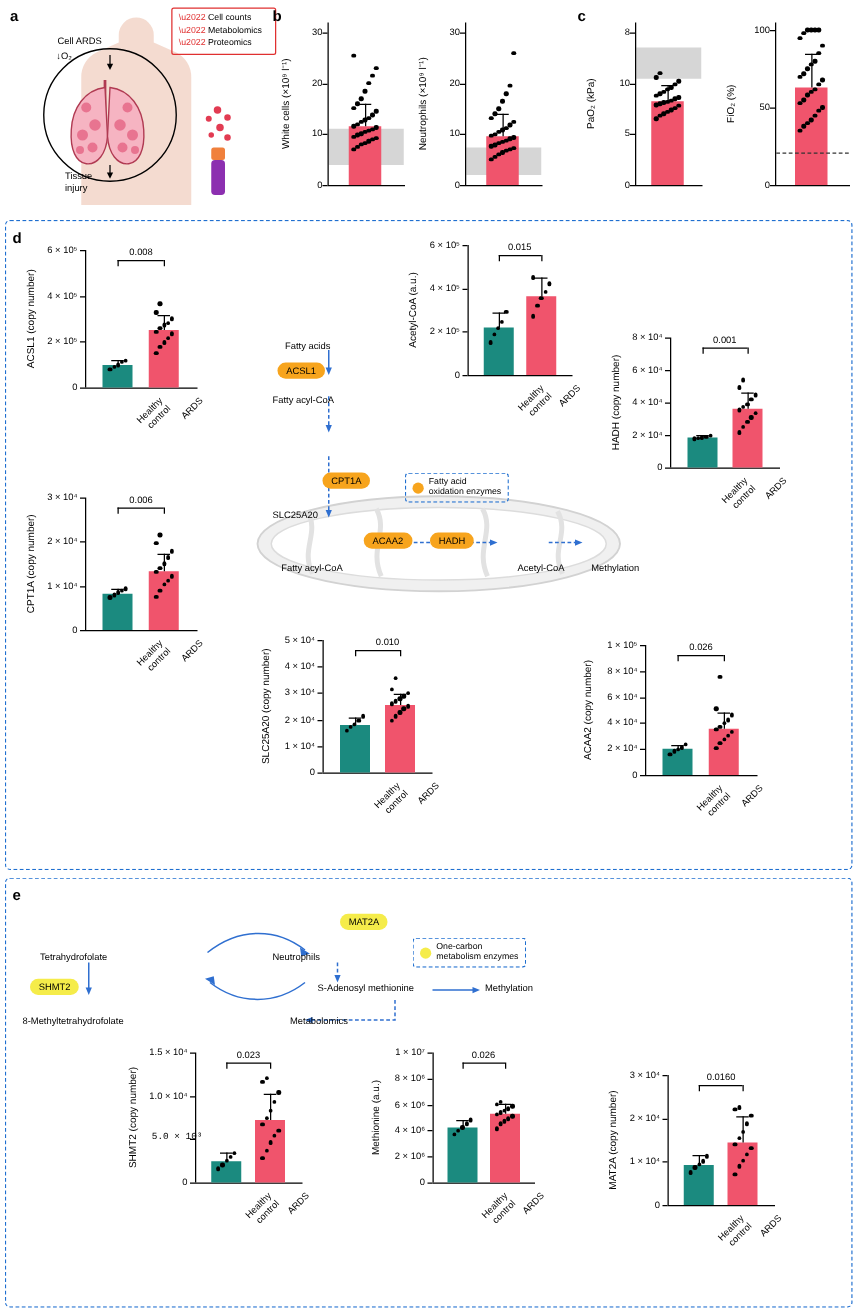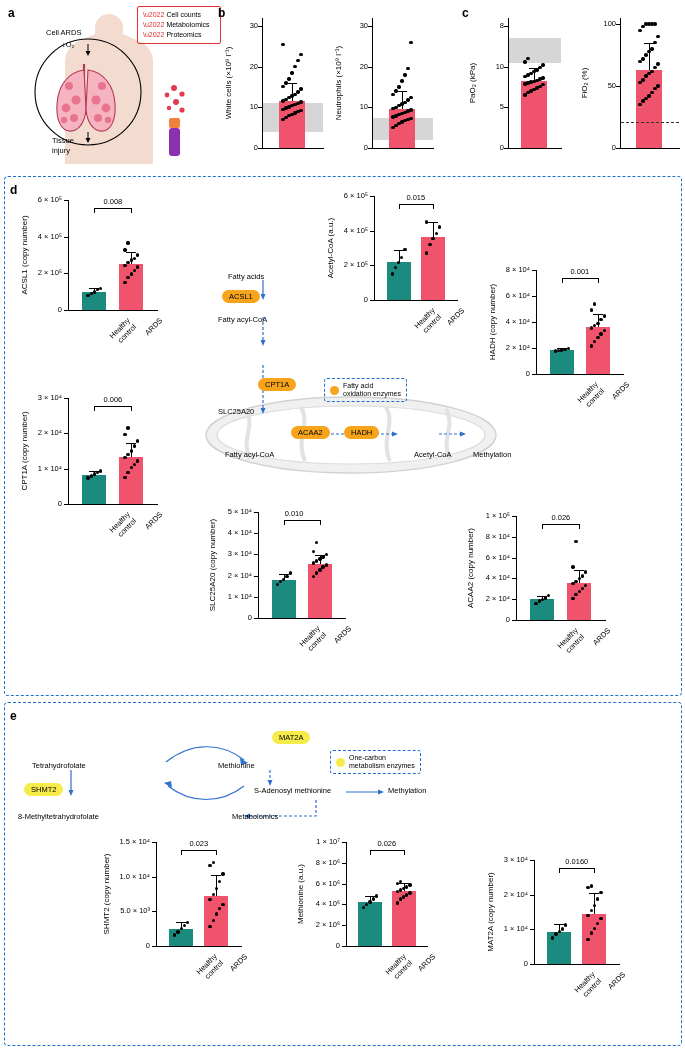--- a/index.html
+++ b/index.html
@@ -80,7 +80,7 @@
   </svg>
 </div>
 <div class="smalltext" style="left:46px;top:28px;font-size:7.5px;">Cell ARDS</div>
-<div class="smalltext" style="left:62px;top:40px;font-size:7.5px;">↓O₂</div>
+<div class="smalltext" style="left:45px;top:40px;font-size:7.5px;">↓O₂</div>
 <div class="smalltext" style="left:52px;top:136px;font-size:7.5px;">Tissue</div>
 <div class="smalltext" style="left:52px;top:146px;font-size:7.5px;">injury</div>
 

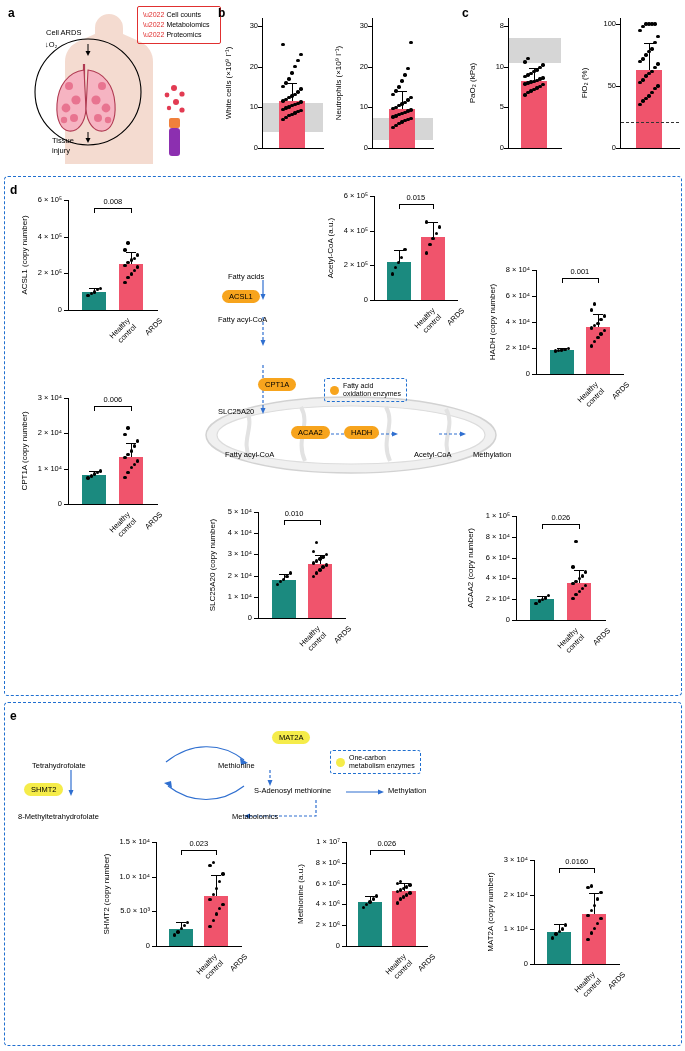--- a/index.html
+++ b/index.html
@@ -553,7 +553,7 @@
       <div class="sigline" style="left:71.8px;top:8px;width:36.11999999999999px;"></div>
       <div class="sigtick" style="left:71.8px;top:8px;height:5px;"></div>
       <div class="sigtick" style="left:107.91999999999999px;top:8px;height:5px;"></div>
-      <div class="pvalue" style="left:54px;top:-3px;width:56.11999999999999px;">0.010</div>
+      <div class="pvalue" style="left:70px;top:-3px;width:56.11999999999999px;">0.010</div>
       <div class="ylabel" style="left:-4px;top:106px;width:106px;">SLC25A20 (copy number)</div>
     </div>
     <div class="chart" style="left:470px;top:516px;width:144px;height:150px;">

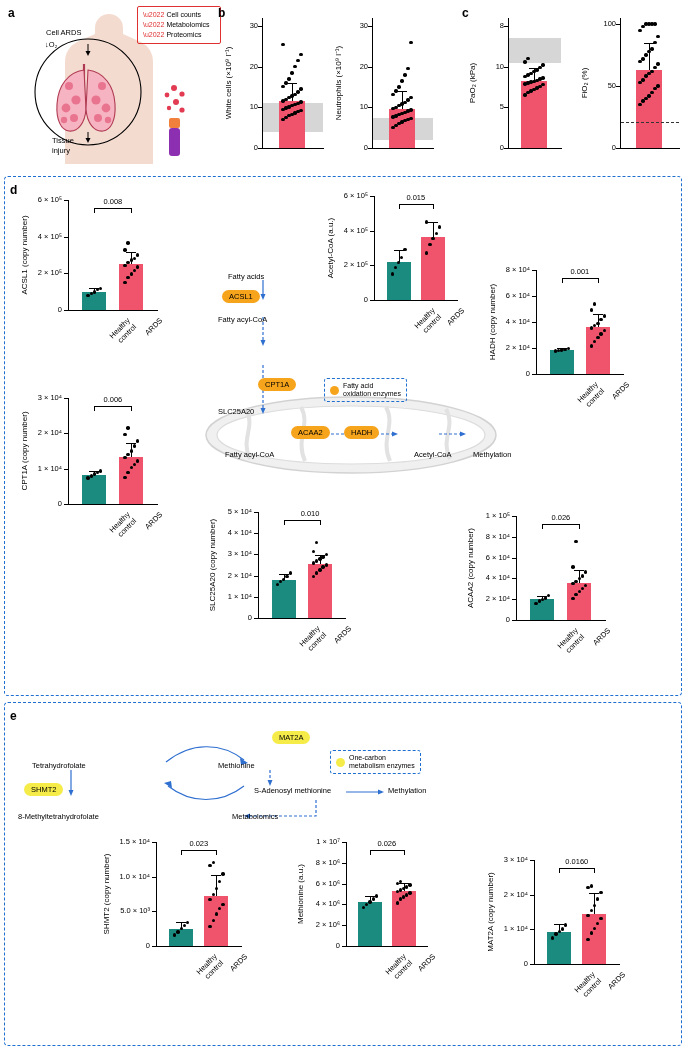--- a/index.html
+++ b/index.html
@@ -636,7 +636,7 @@
 <div class="smalltext" style="left:32px;top:761px;">Tetrahydrofolate</div>
 <div class="smalltext" style="left:18px;top:812px;">8-Methyltetrahydrofolate</div>
 <div class="lbl-yellow" style="left:24px;top:783px;">SHMT2</div>
-<div class="smalltext" style="left:218px;top:761px;">Methionine</div>
+<div class="smalltext" style="left:218px;top:761px;">Neutrophils</div>
 <div class="smalltext" style="left:232px;top:812px;">Metabolomics</div>
 <div class="smalltext" style="left:254px;top:786px;">S-Adenosyl methionine</div>
 <div class="smalltext" style="left:388px;top:786px;">Methylation</div>

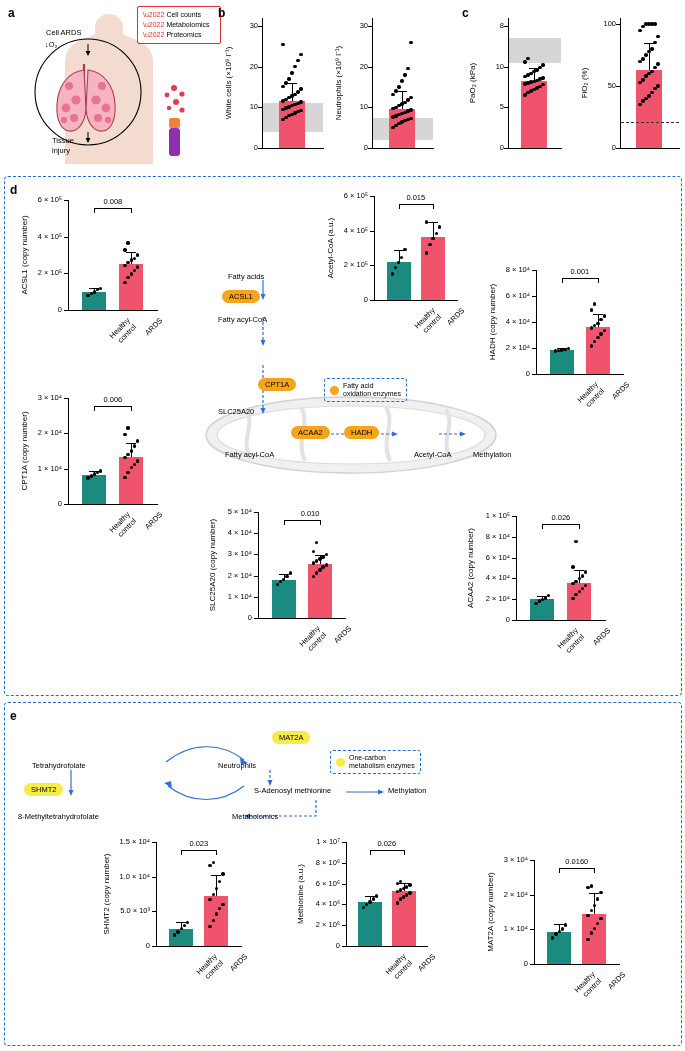--- a/index.html
+++ b/index.html
@@ -658,7 +658,7 @@
       <div class="tick" style="left:46px;top:104px;"></div>
       <div class="ticklabel" style="left:0px;top:99px;width:44px;">0</div>
       <div class="tick" style="left:46px;top:69.33333333333334px;"></div>
-      <div class="ticklabel" style="left:0px;top:64.33333333333334px;width:44px;">5.0 × 10³</div>
+      <div class="ticklabel" style="left:12px;top:64.33333333333334px;width:44px;font-family:Liberation Mono, monospace;">5.0 × 10³</div>
       <div class="tick" style="left:46px;top:34.66666666666667px;"></div>
       <div class="ticklabel" style="left:0px;top:29.66666666666667px;width:44px;">1.0 × 10⁴</div>
       <div class="tick" style="left:46px;top:0px;"></div>

